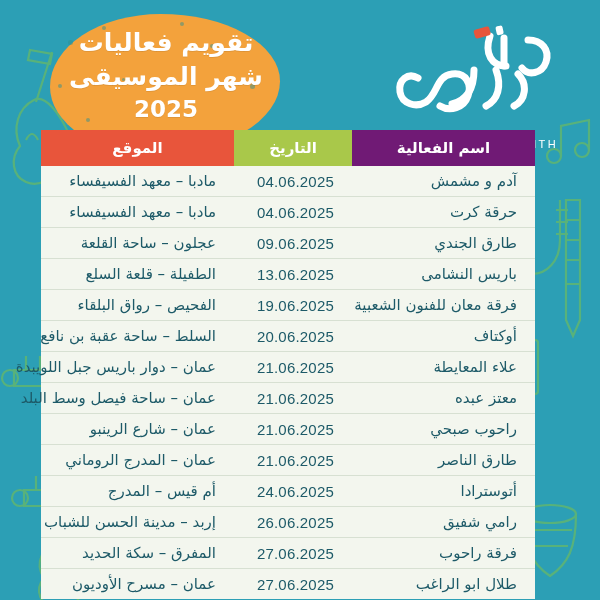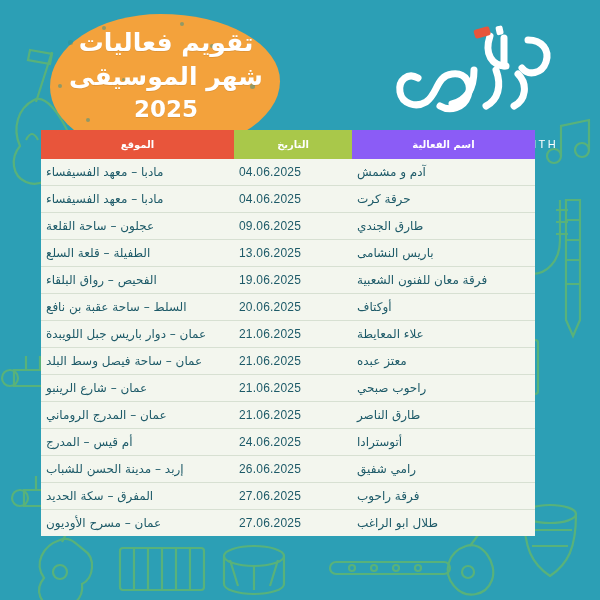--- a/index.html
+++ b/index.html
@@ -98,7 +98,7 @@
   }
   thead th {
     color: #ffffff;
-    font-size: 10px;
+    font-size: 15px;
     font-weight: bold;
     padding: 9px 4px;
     text-align: center;

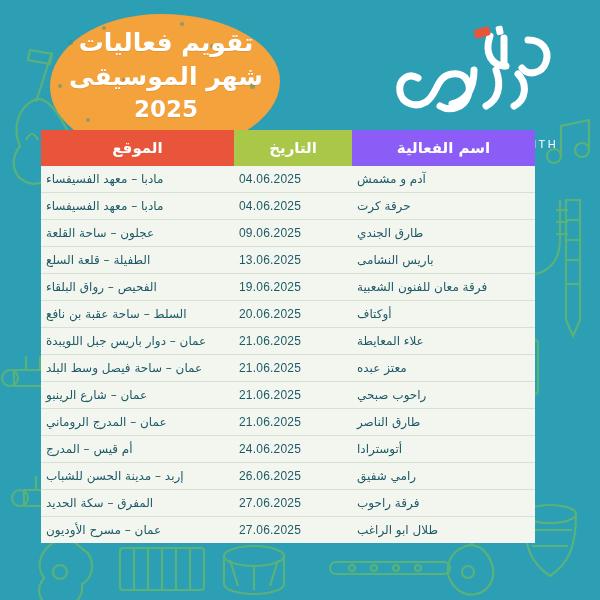--- a/index.html
+++ b/index.html
@@ -104,7 +104,7 @@
     text-align: center;
     border: none;
   }
-  th.c-name { background: #8b5cf6; width: 175px; }
+  th.c-name { background: #701a75; width: 175px; }
   th.c-date { background: #a9c84a; width: 110px; }
   th.c-place { background: #e8553b; width: 185px; }
 

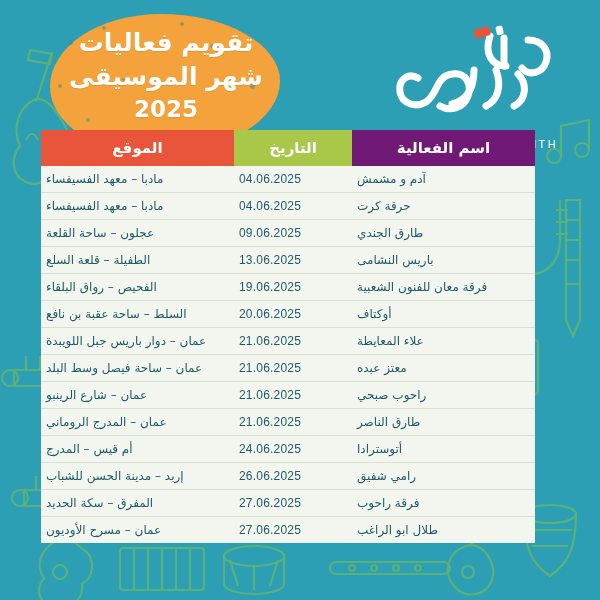--- a/index.html
+++ b/index.html
@@ -109,10 +109,10 @@
   th.c-place { background: #e8553b; width: 185px; }
 
   tbody td {
-    font-size: 12px;
+    font-size: 15px;
     color: #1d5a68;
-    text-align: left;
-    padding: 6px 5px;
+    text-align: right;
+    padding: 6px 18px;
     border-bottom: 1px solid #d7e0d2;
     white-space: nowrap;
   }

